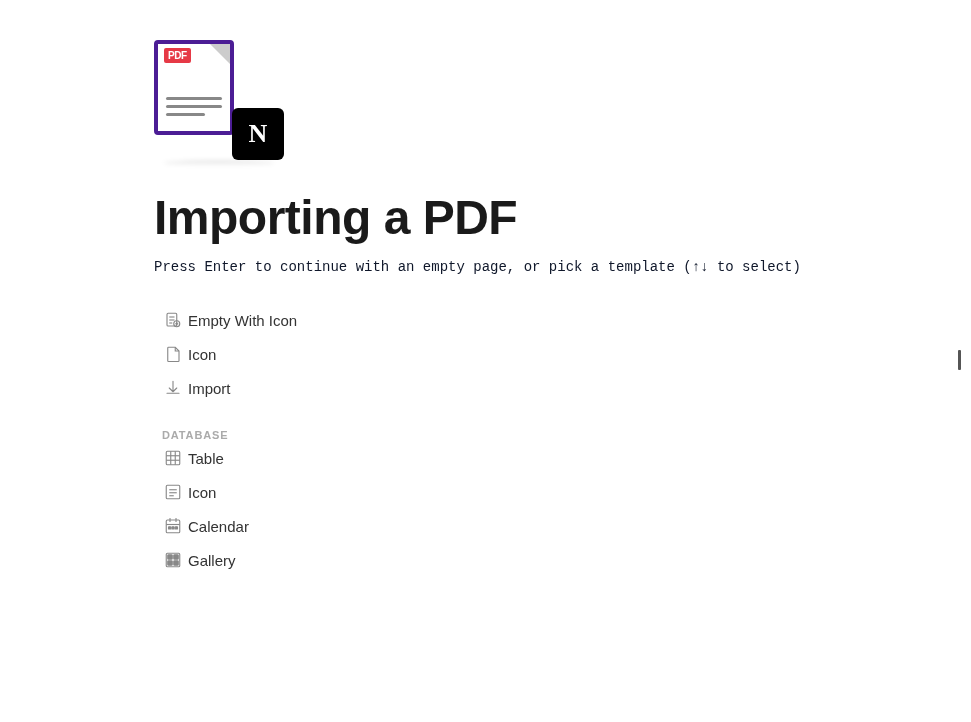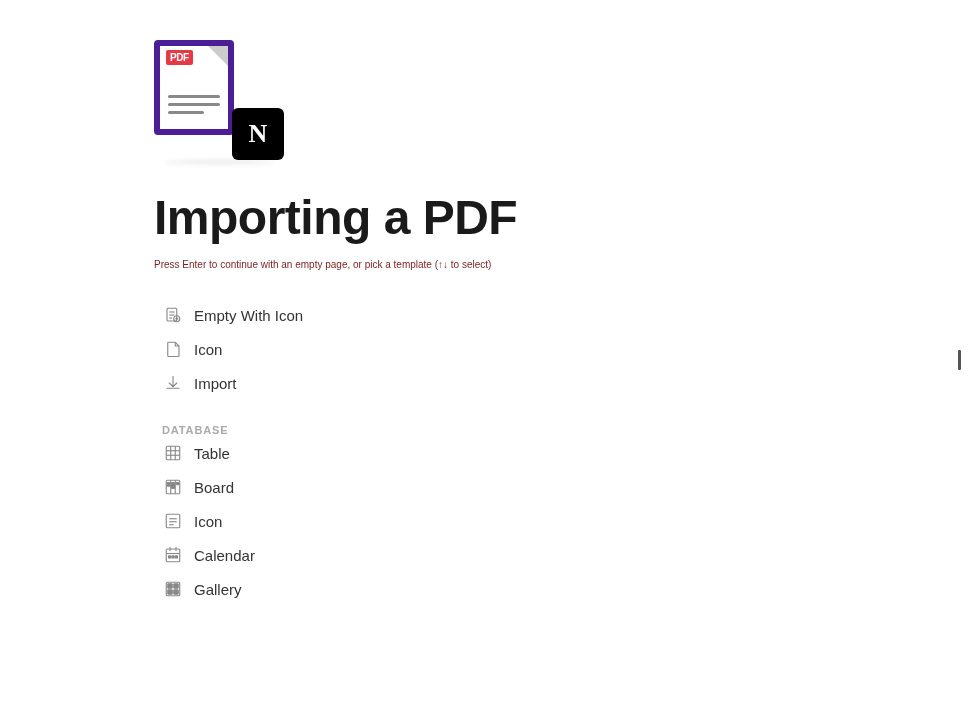--- a/index.html
+++ b/index.html
@@ -34,7 +34,7 @@
       width: 80px;
       height: 95px;
       background: #ffffff;
-      border: 6px solid #4c1d95;
+      border: 4px solid #4c1d95;
       border-radius: 4px;
     }
 

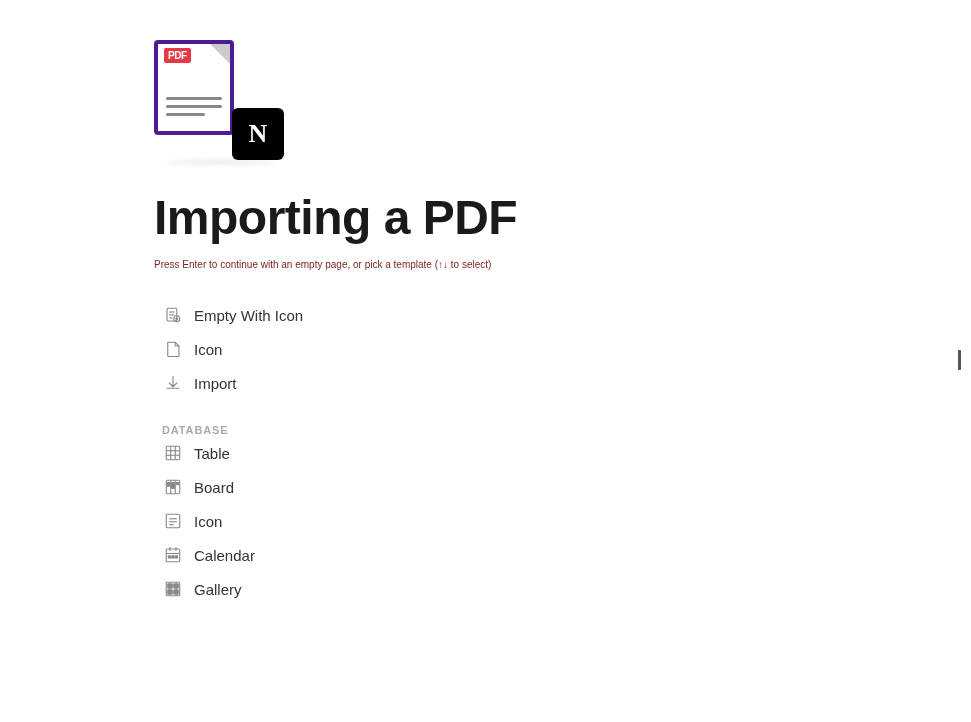--- a/index.html
+++ b/index.html
@@ -119,9 +119,10 @@
     }
 
     .subtitle {
-      font-size: 10px;
-      color: #7f1d1d;
+      font-size: 14px;
+      color: #0f172a;
       margin-bottom: 28px;
+      font-family: Liberation Mono, monospace;
     }
 
     .menu-list {

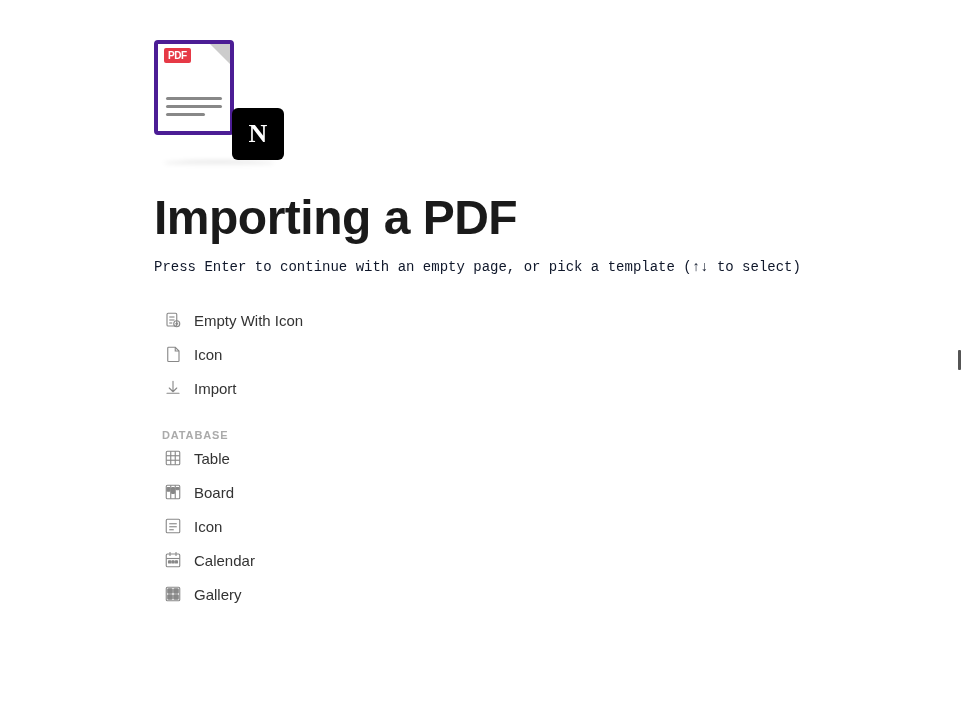--- a/index.html
+++ b/index.html
@@ -135,7 +135,7 @@
       padding: 6px 8px;
       border-radius: 4px;
       cursor: pointer;
-      gap: 10px;
+      gap: 4px;
       min-width: 200px;
     }
 

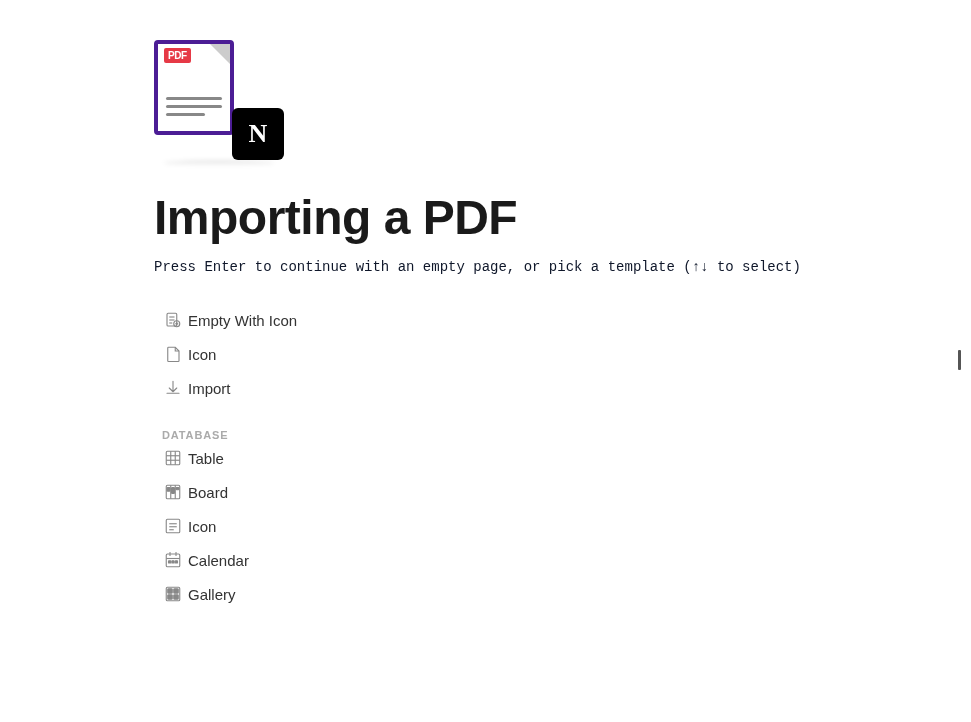--- a/index.html
+++ b/index.html
@@ -287,19 +287,6 @@
       <span class="menu-item-label">Table</span>
     </li>
 
-    <li class="menu-item">
-      <div class="menu-icon icon-board">
-        <svg viewBox="0 0 24 24" xmlns="http://www.w3.org/2000/svg">
-          <rect x="3" y="3" width="18" height="18" rx="1.5" stroke="#888" stroke-width="1.5" fill="none"></rect>
-          <line x1="9" y1="3" x2="9" y2="21" stroke="#888" stroke-width="1.5"></line>
-          <line x1="15" y1="3" x2="15" y2="21" stroke="#888" stroke-width="1.5"></line>
-          <rect x="4" y="6" width="4" height="5" rx="1" fill="#888"></rect>
-          <rect x="10" y="6" width="4" height="8" rx="1" fill="#888"></rect>
-          <rect x="16" y="6" width="4" height="3" rx="1" fill="#888"></rect>
-        </svg>
-      </div>
-      <span class="menu-item-label">Board</span>
-    </li>
 
     <li class="menu-item">
       <div class="menu-icon icon-list">

